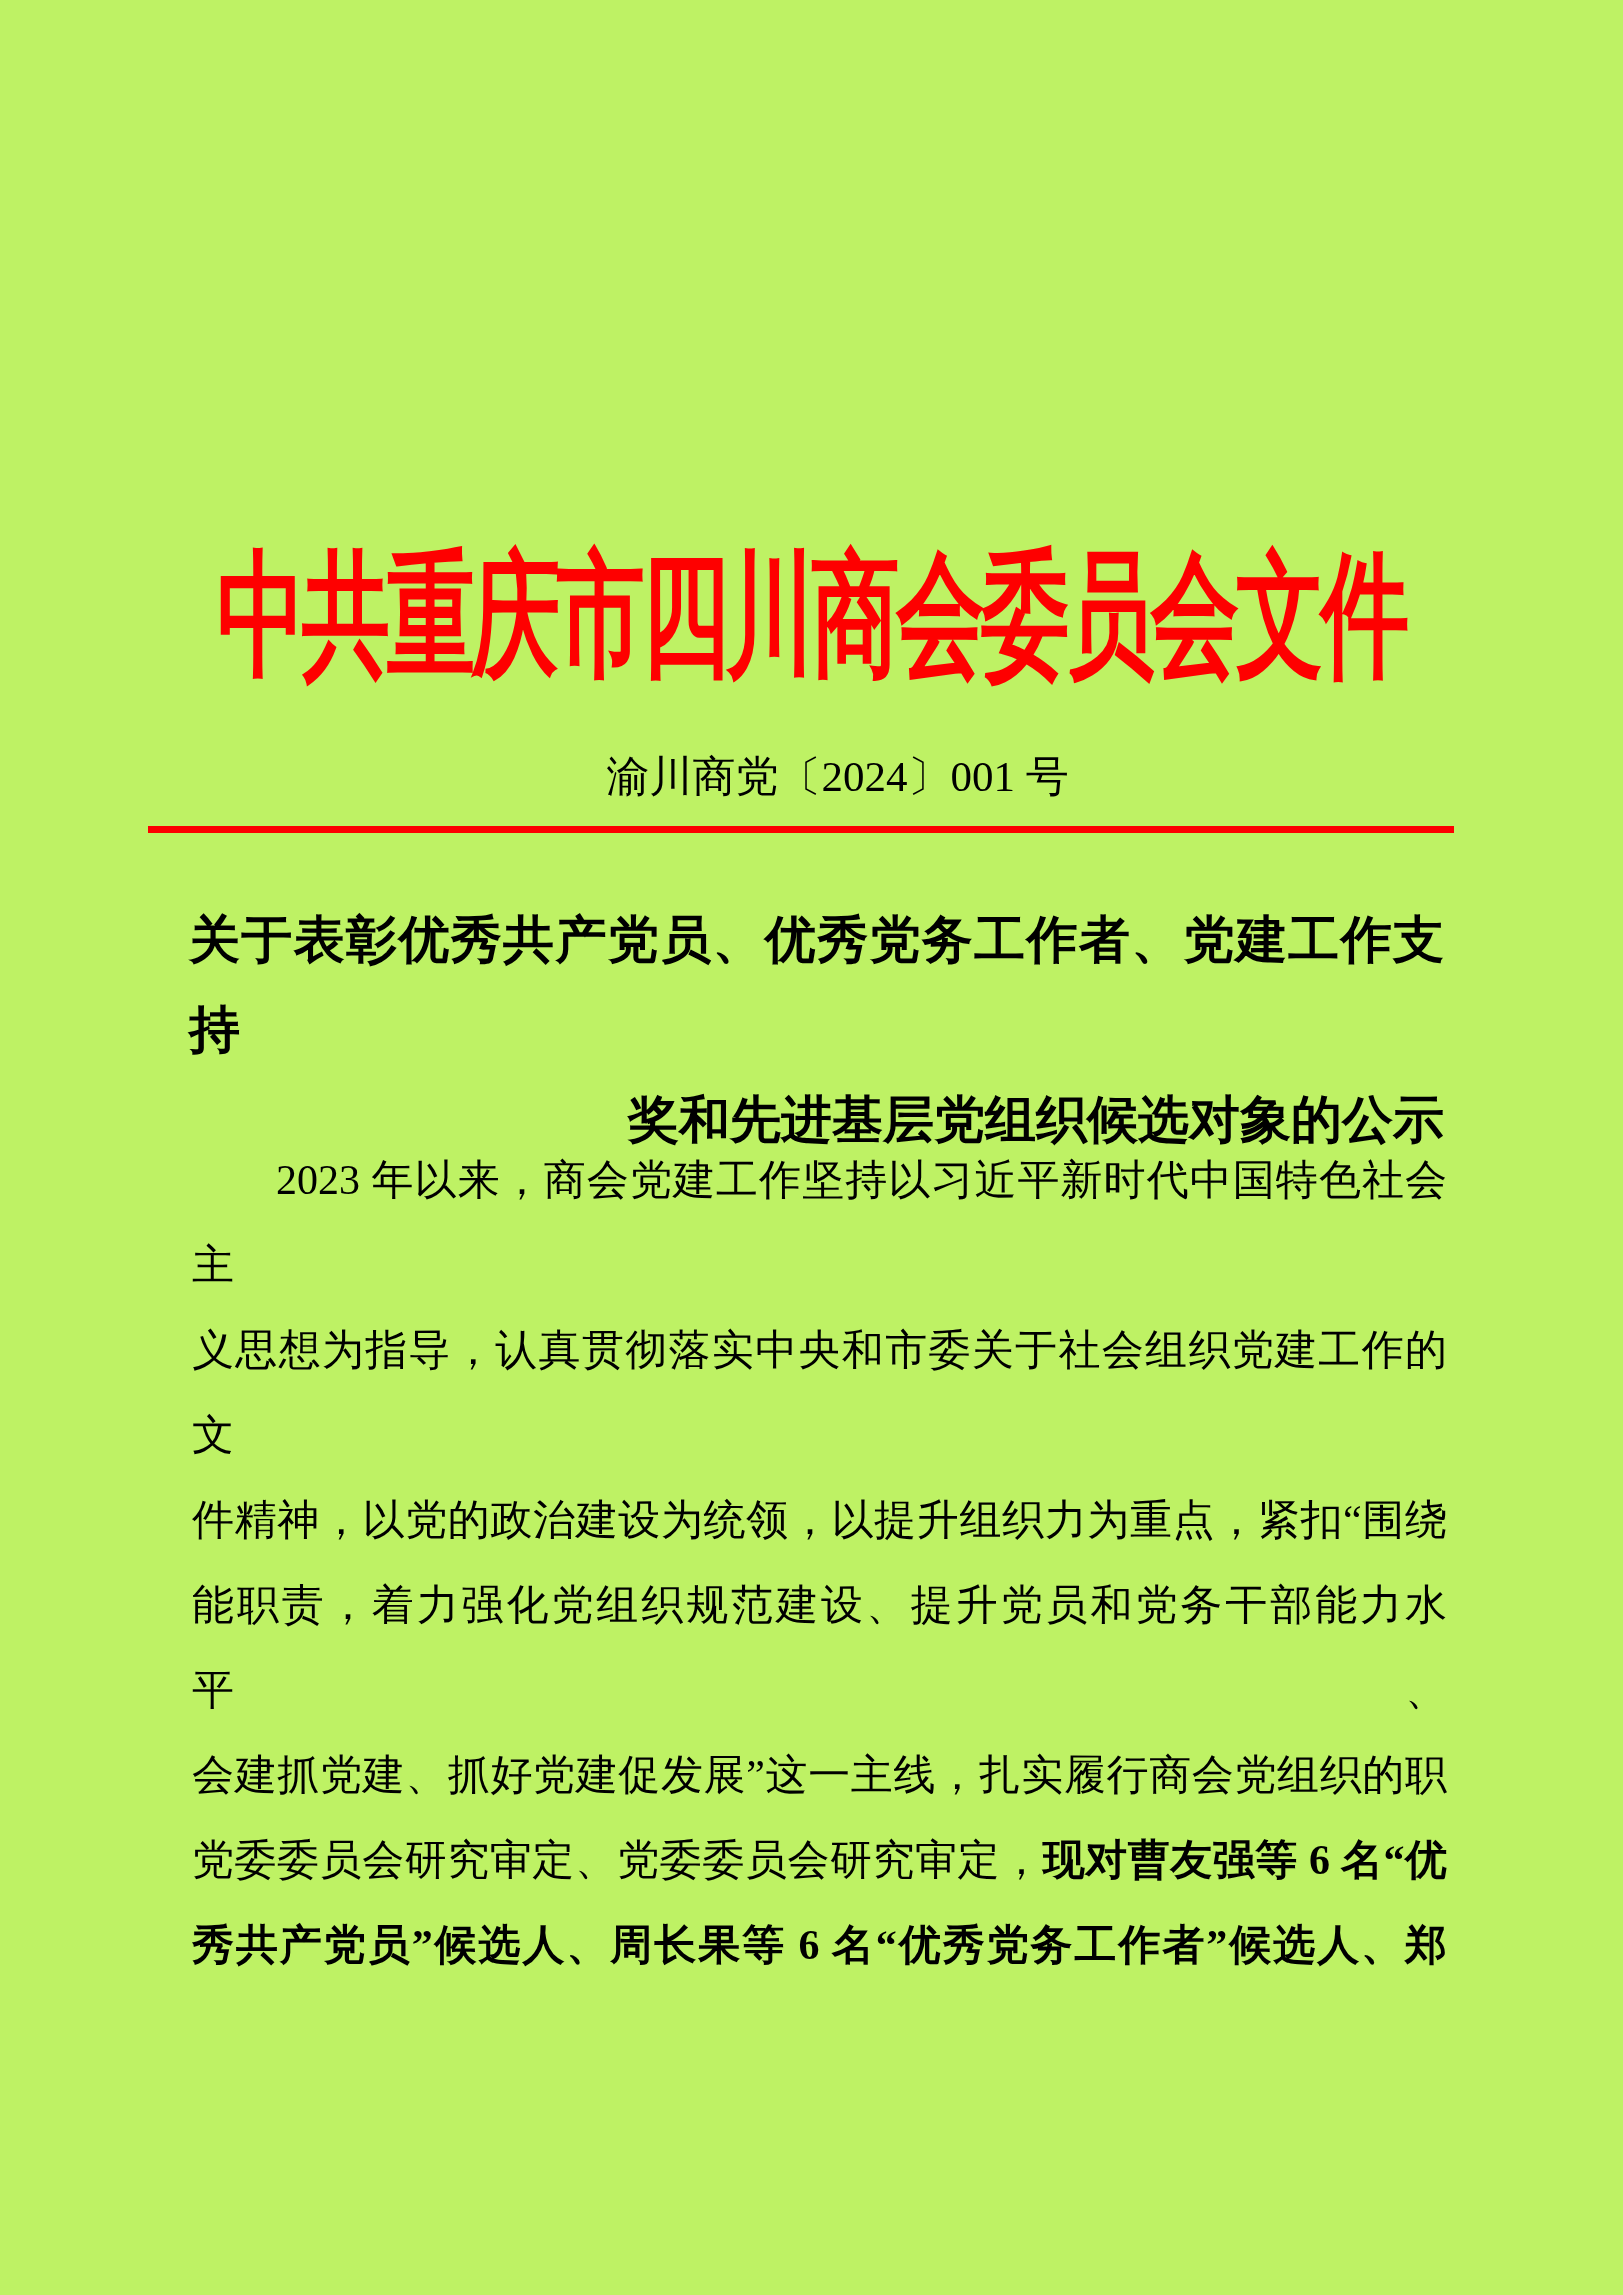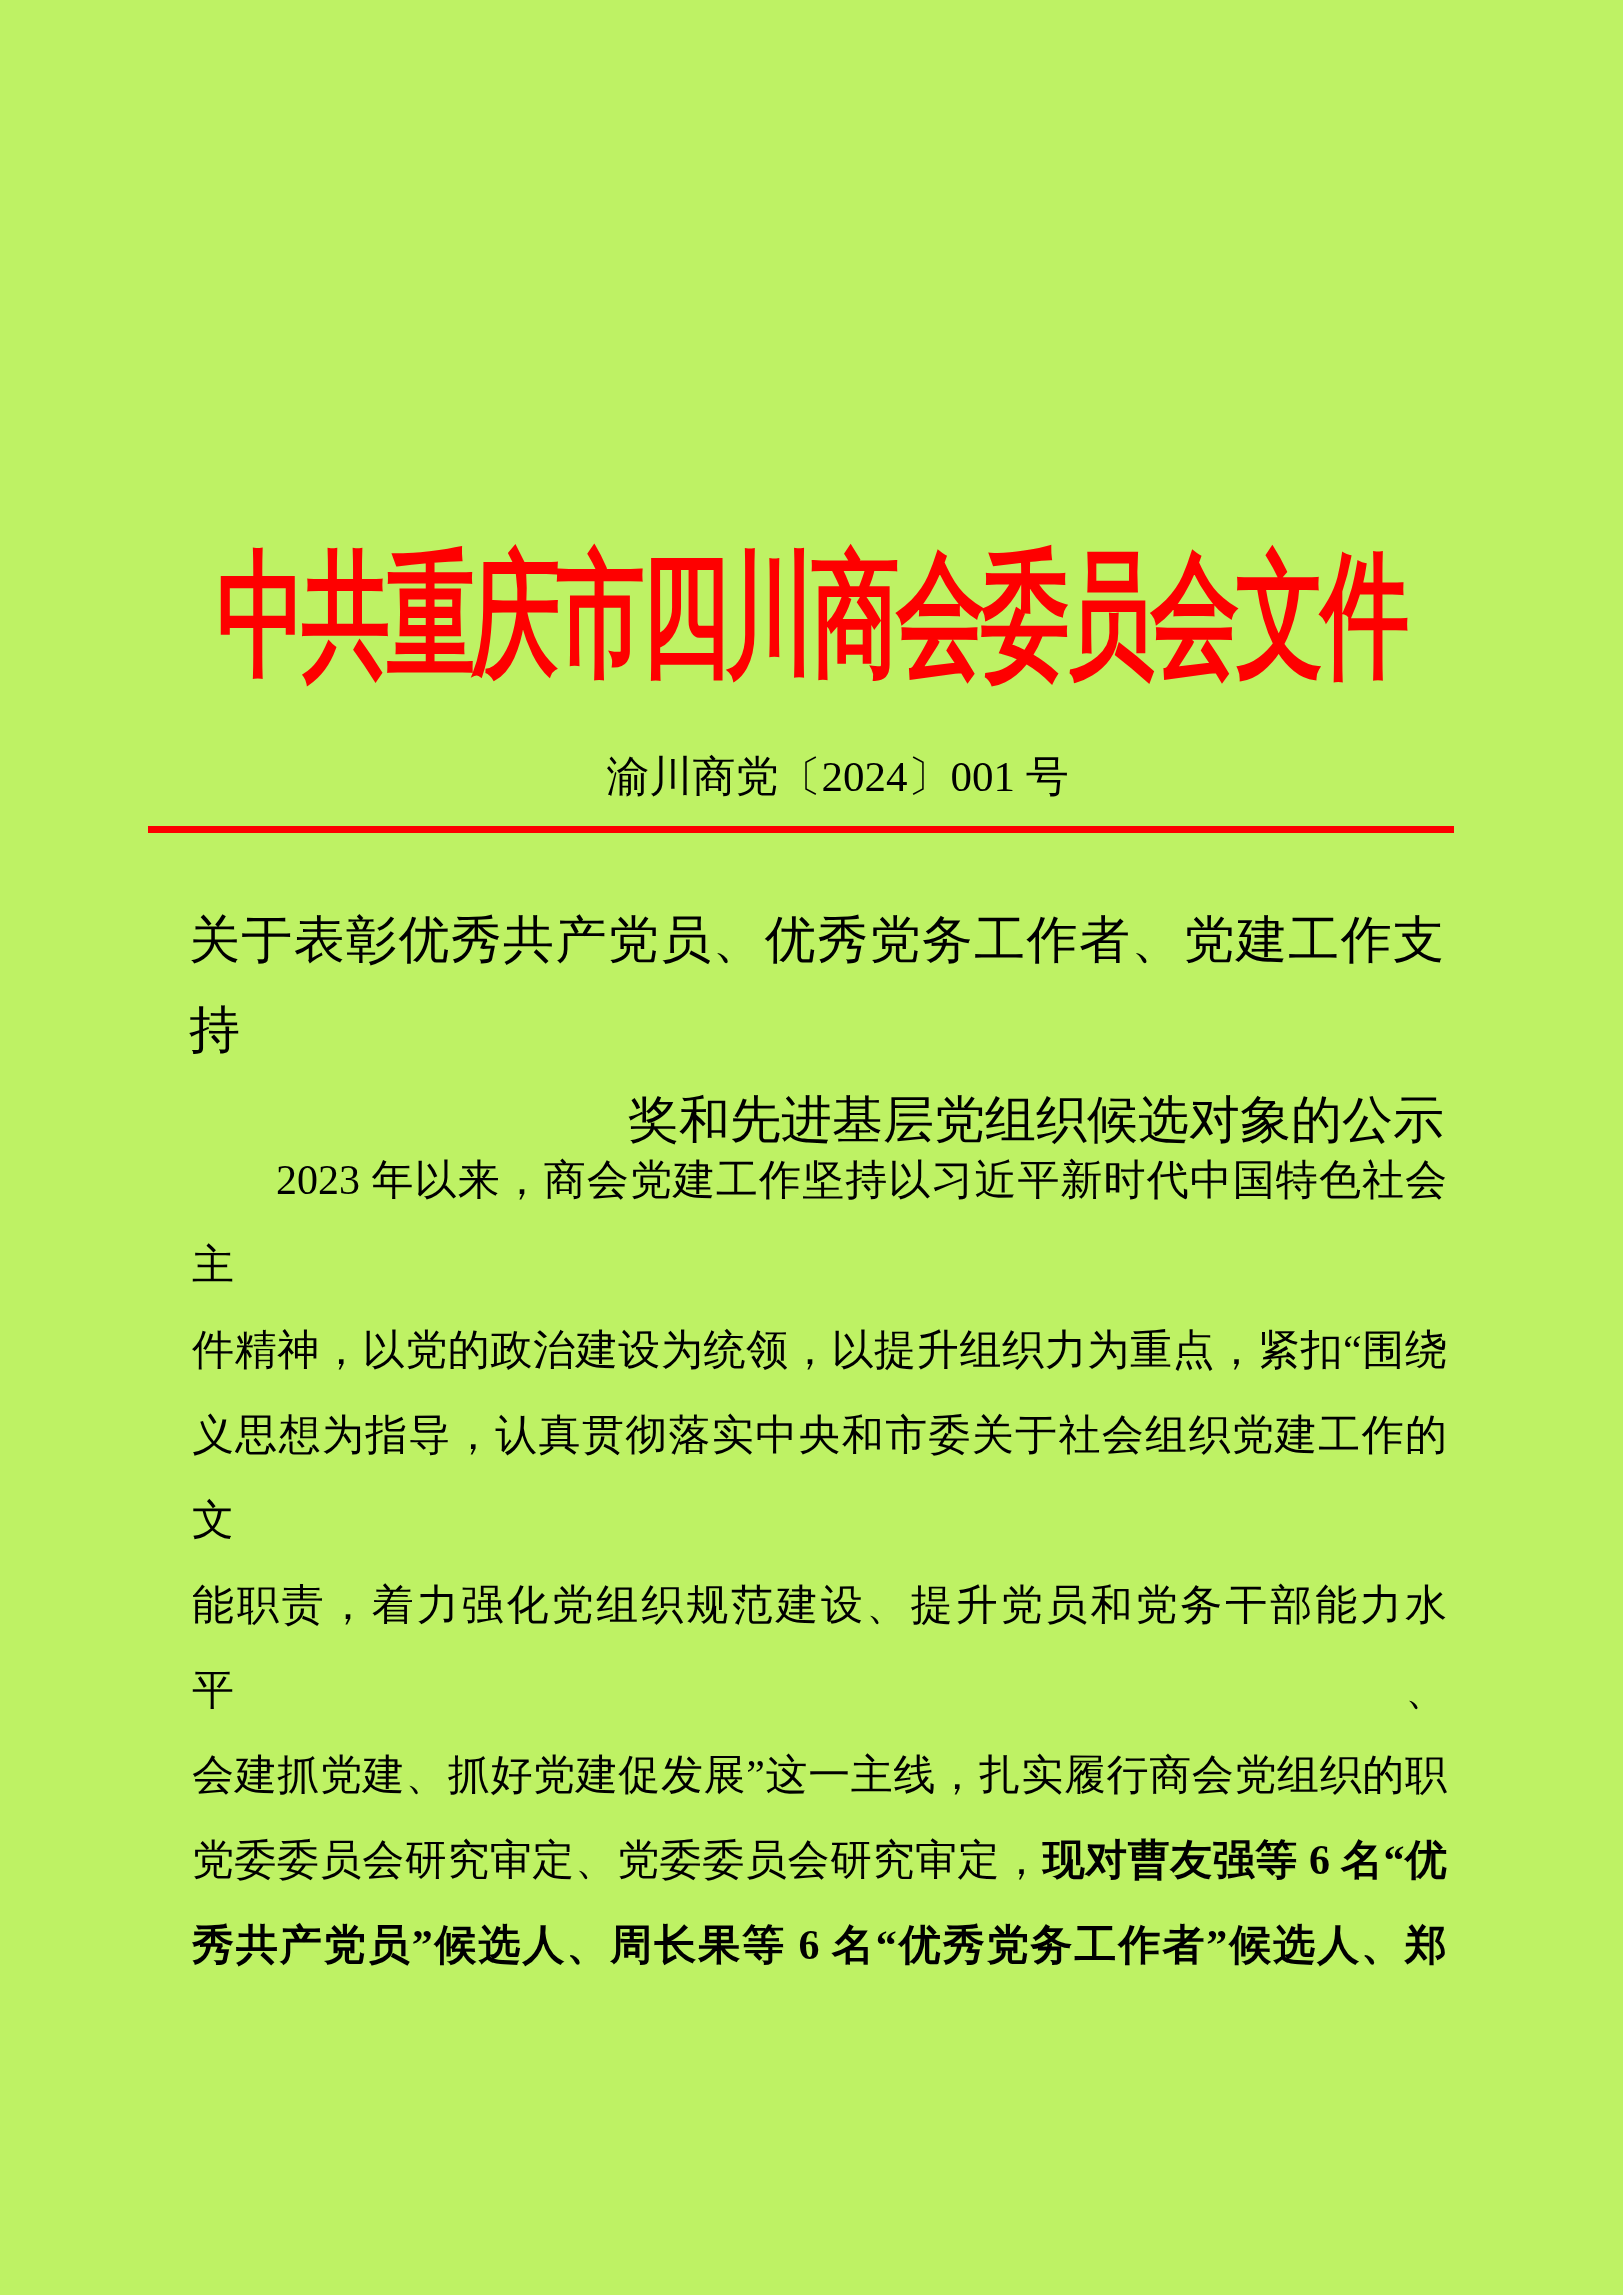--- a/index.html
+++ b/index.html
@@ -68,7 +68,7 @@
     width: 1255px;
     font-size: 51px;
     line-height: 90px;
-    font-weight: normal;
+    font-weight: bold;
     font-family: "Liberation Sans", "DejaVu Sans", sans-serif;
   }
   .doc-title-line1 {

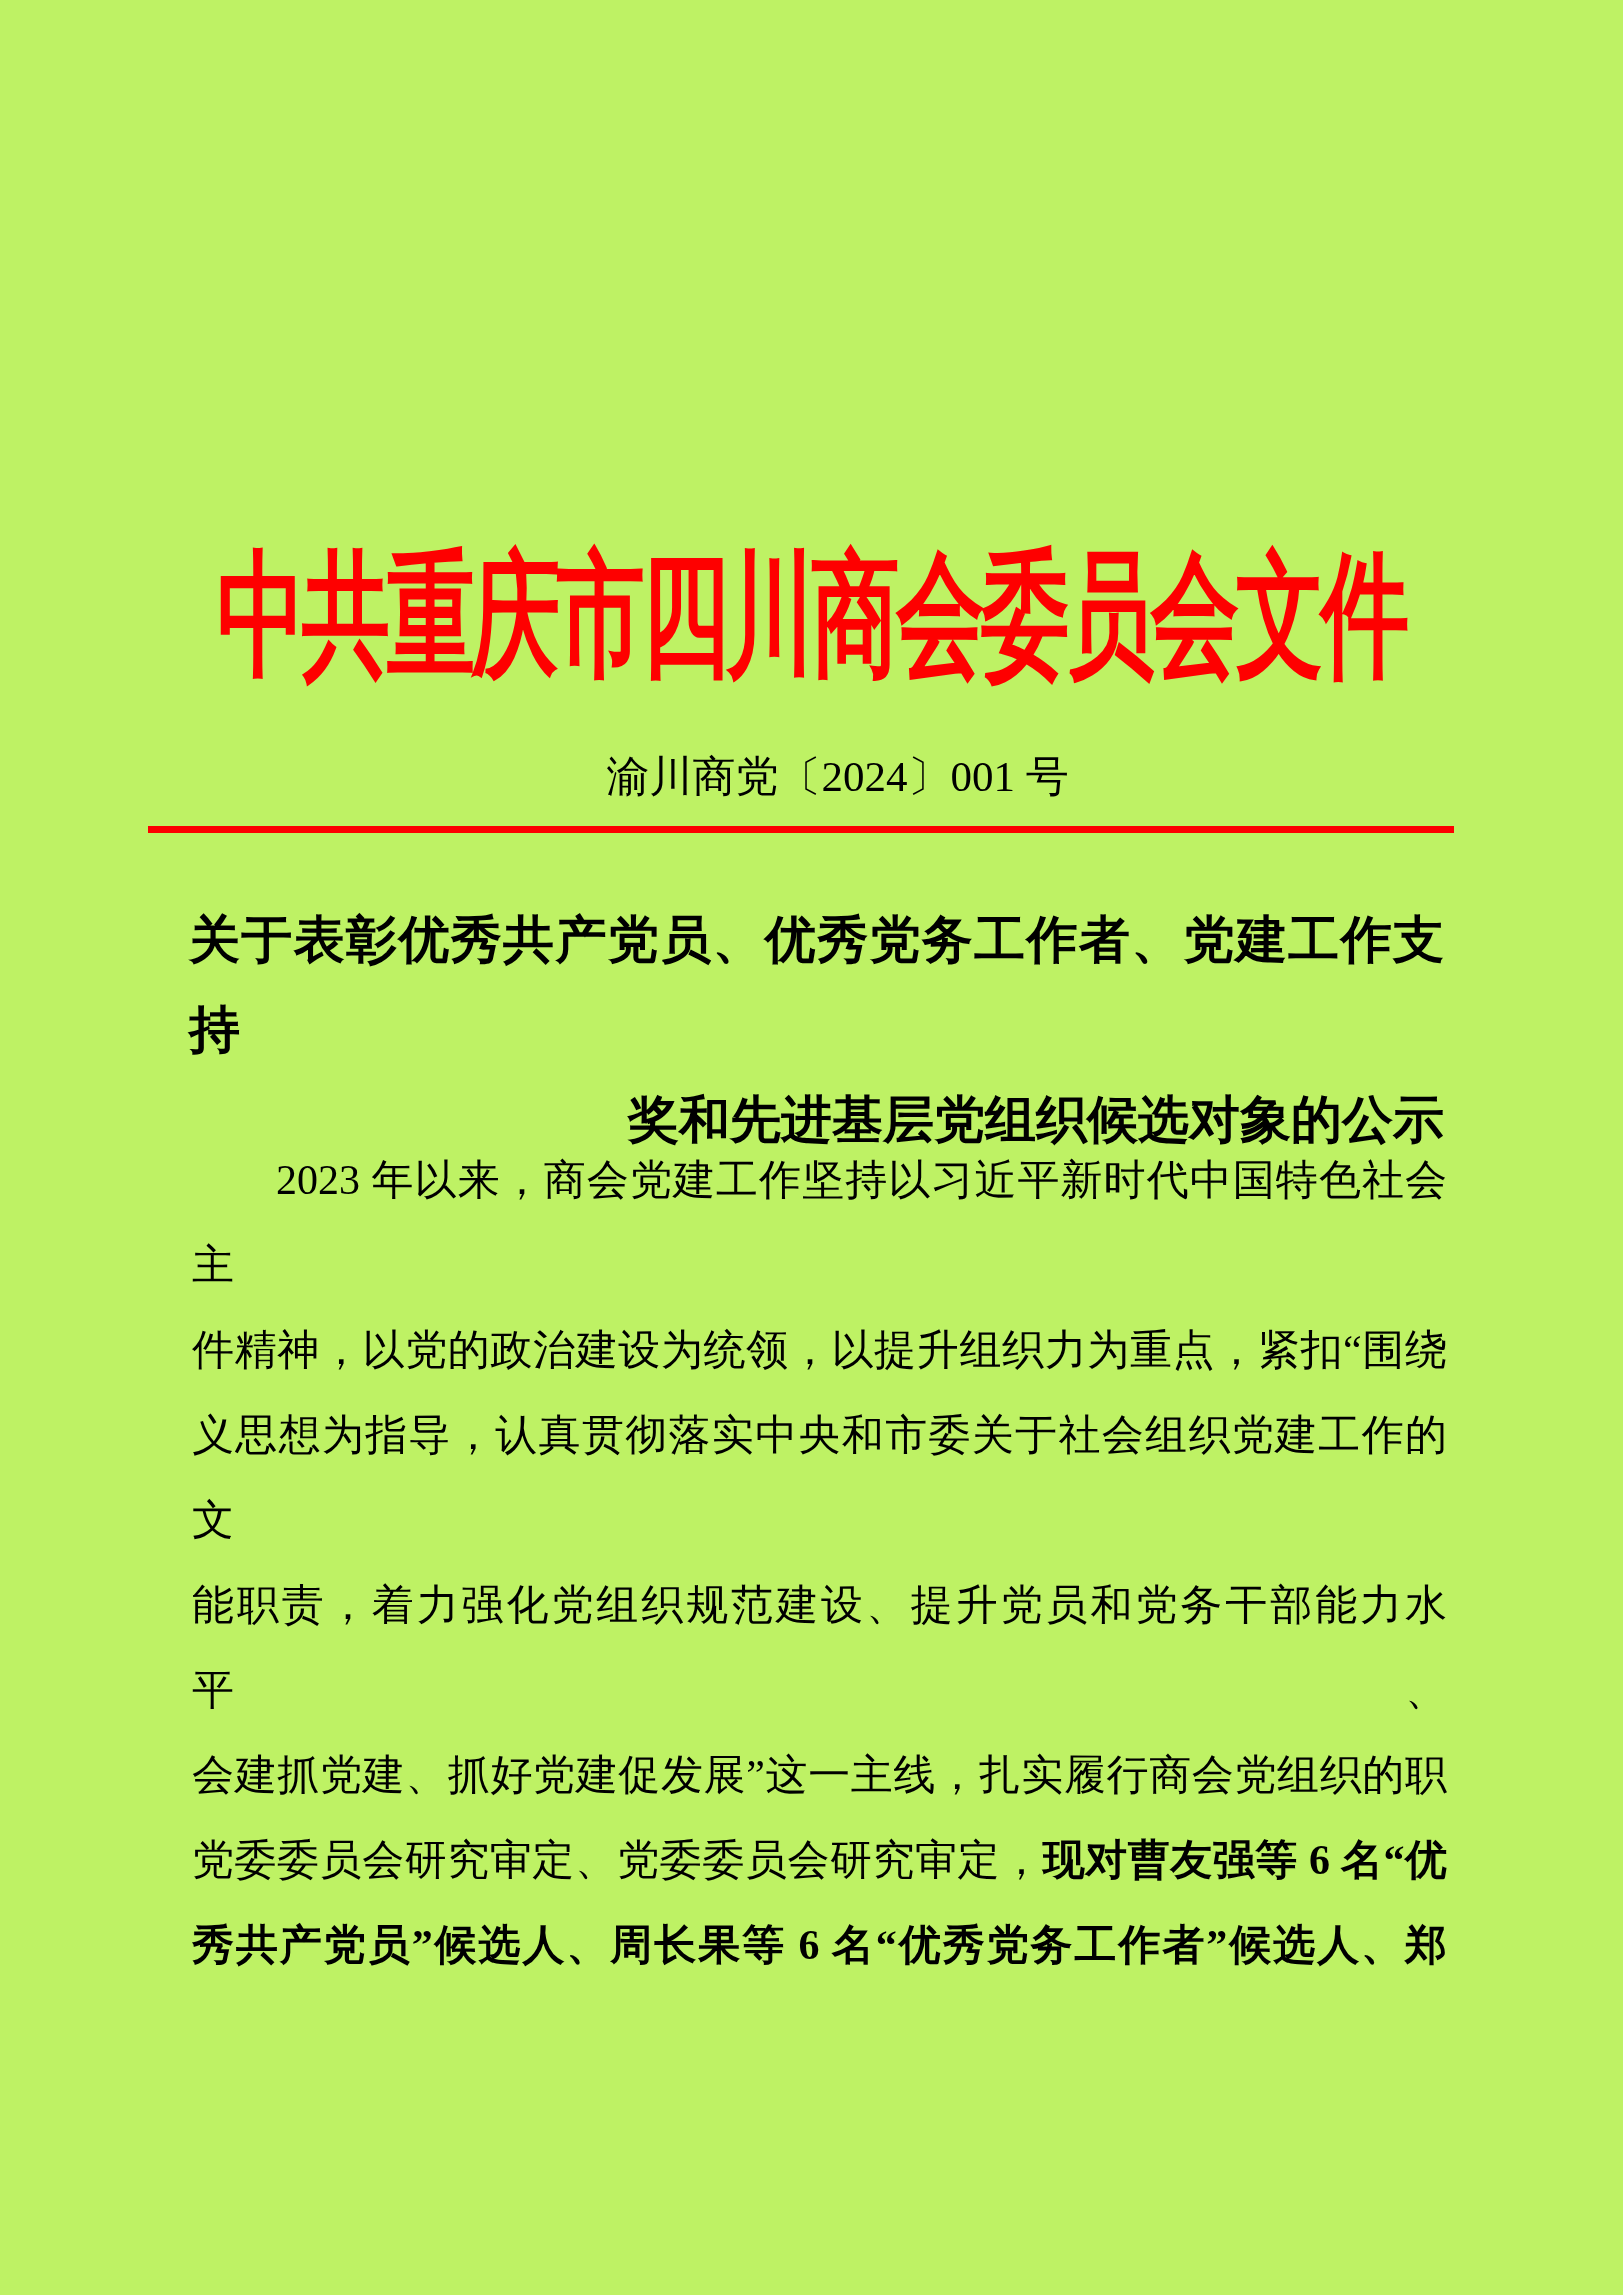--- a/index.html
+++ b/index.html
@@ -120,8 +120,8 @@
 
   <div class="doc-body">
       <div class="body-line indent"><span class="">2023 年以来，商会党建工作坚持以习近平新时代中国特色社会主</span></div>
+      <div class="body-line"><span class="">义思想为指导，认真贯彻落实中央和市委关于社会组织党建工作的文</span></div>
       <div class="body-line"><span class="">件精神，以党的政治建设为统领，以提升组织力为重点，紧扣“围绕</span></div>
-      <div class="body-line"><span class="">义思想为指导，认真贯彻落实中央和市委关于社会组织党建工作的文</span></div>
       <div class="body-line"><span class="">能职责，着力强化党组织规范建设、提升党员和党务干部能力水平、</span></div>
       <div class="body-line"><span class="">会建抓党建、抓好党建促发展”这一主线，扎实履行商会党组织的职</span></div>
       <div class="body-line"><span class="">党委委员会研究审定、党委委员会研究审定，</span><span class="bold">现对曹友强等 6 名“优</span></div>

